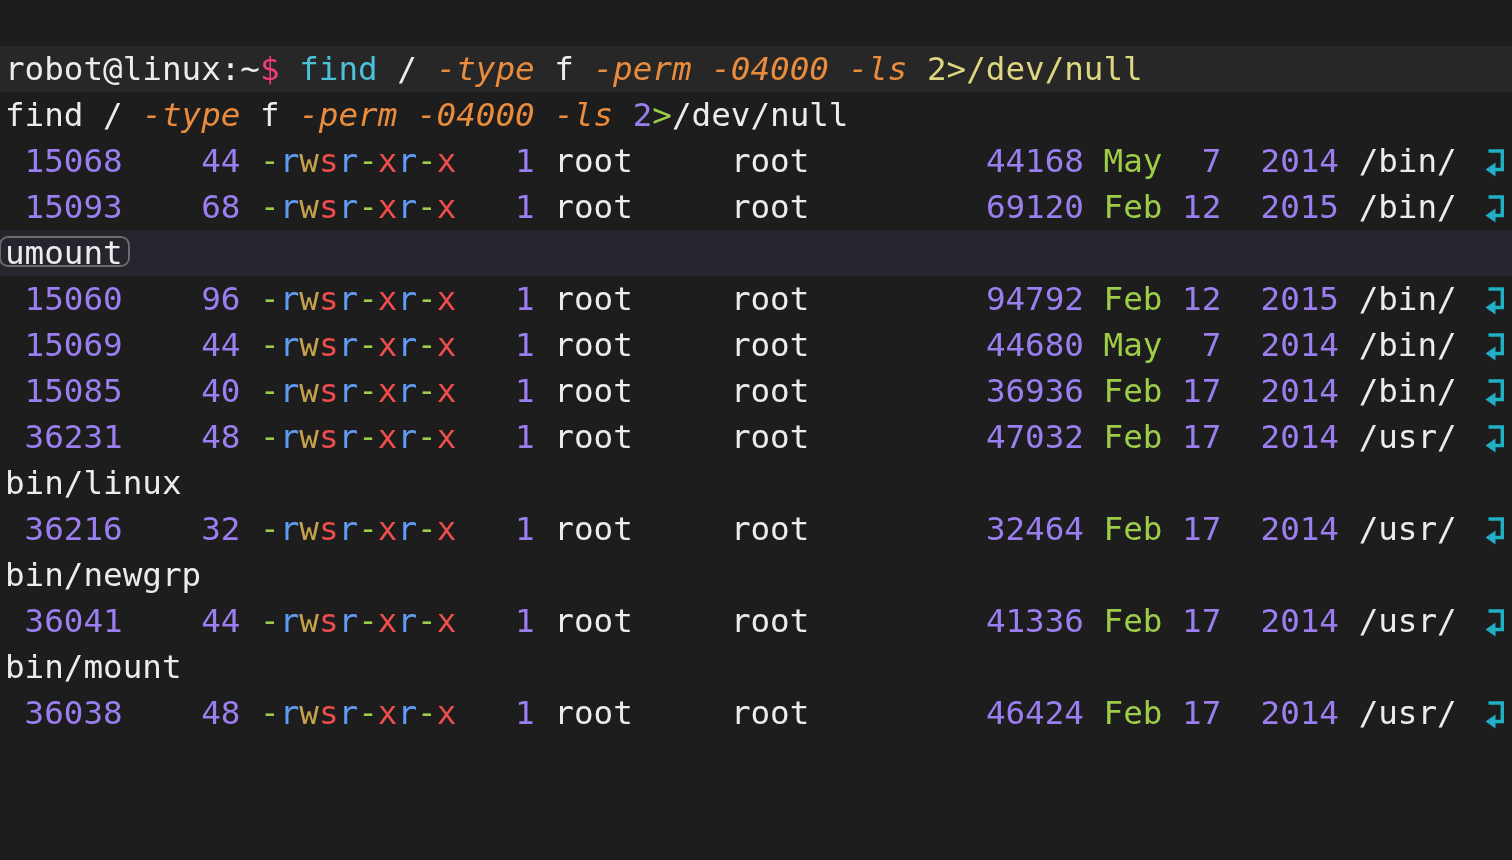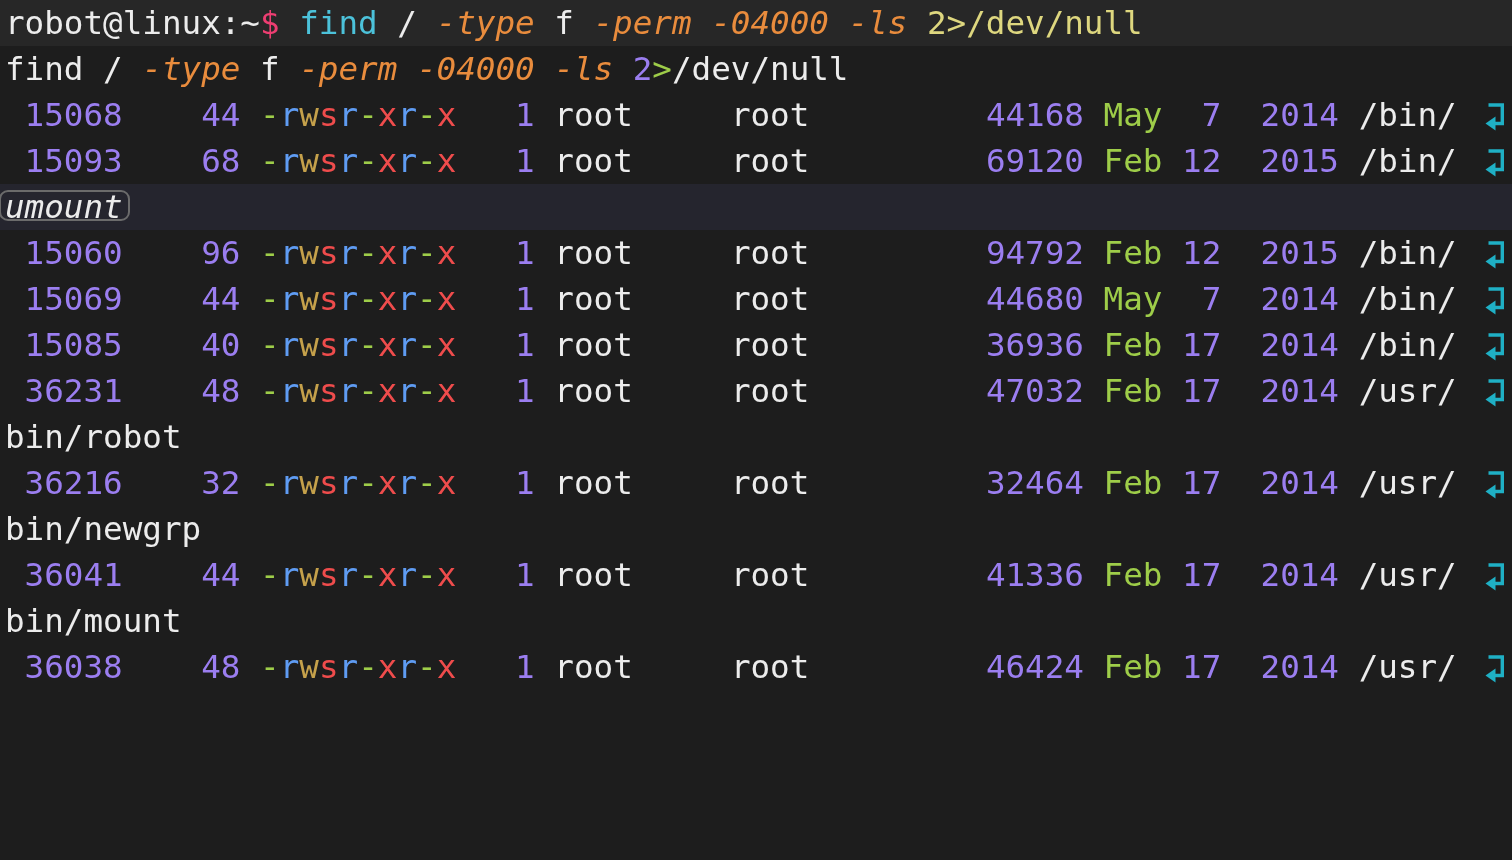--- a/index.html
+++ b/index.html
@@ -20,7 +20,7 @@
     white-space:pre;
     color:var(--fg,#ececec);
   }
-  .line.hl{background:var(--row-hl,#272727);}
+  .line.hl{background:var(--row-hl,#272727);margin-top:46px;}
   .line.sel{background:var(--row-sel,#25252e);font-style:italic;}
   .c-fg{color:var(--fg);}
   .c-pink{color:var(--pink);}

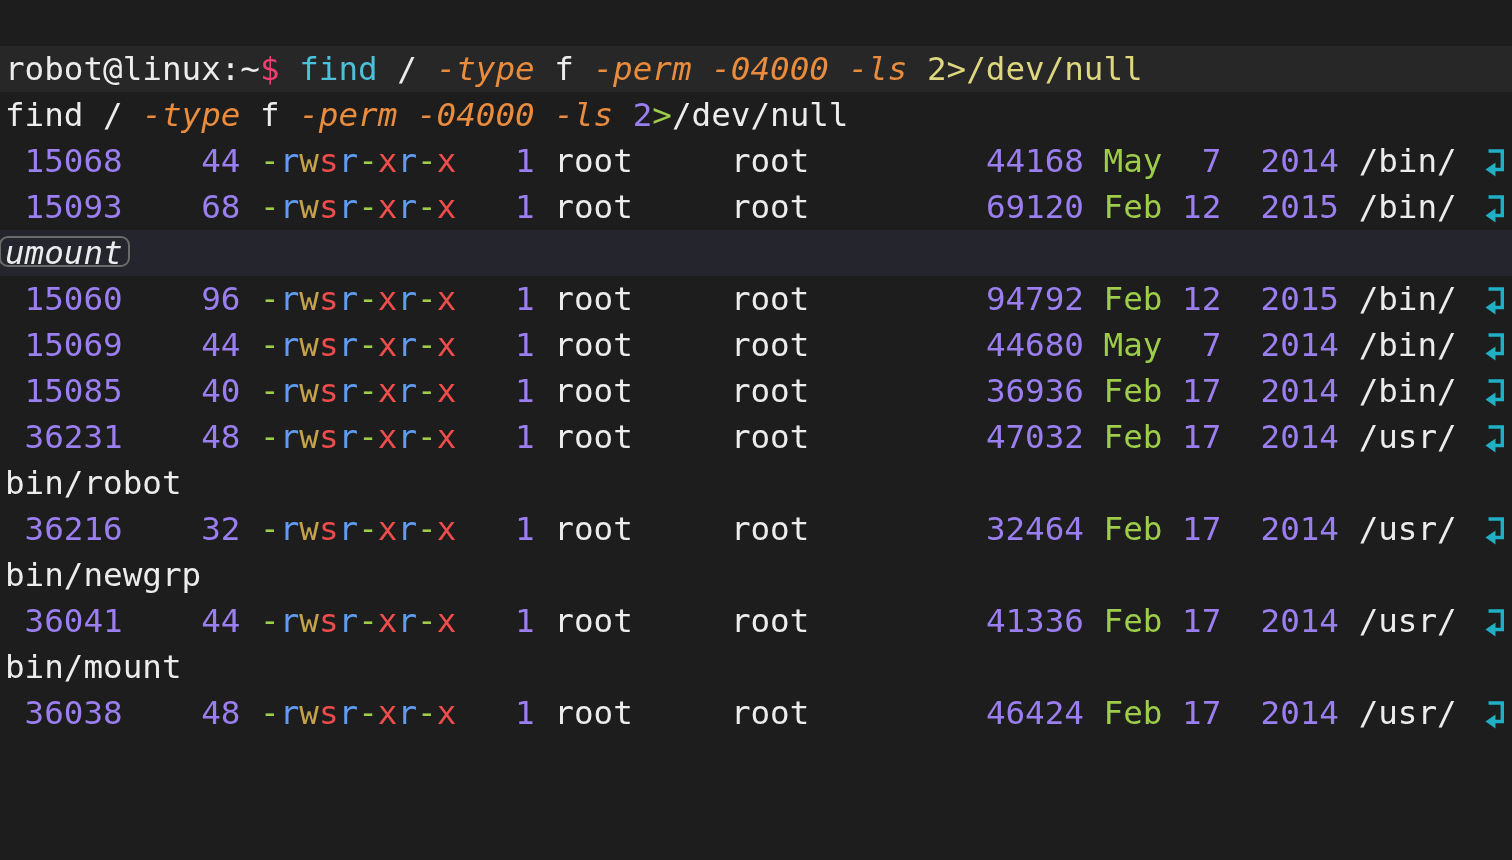--- a/index.html
+++ b/index.html
@@ -21,7 +21,7 @@
     color:var(--fg,#ececec);
   }
   .line.hl{background:var(--row-hl,#272727);margin-top:46px;}
-  .line.sel{background:var(--row-sel,#25252e);font-style:italic;}
+  .line.sel{background:var(--row-sel,#25252e);}
   .c-fg{color:var(--fg);}
   .c-pink{color:var(--pink);}
   .c-cyan{color:var(--cyan);}

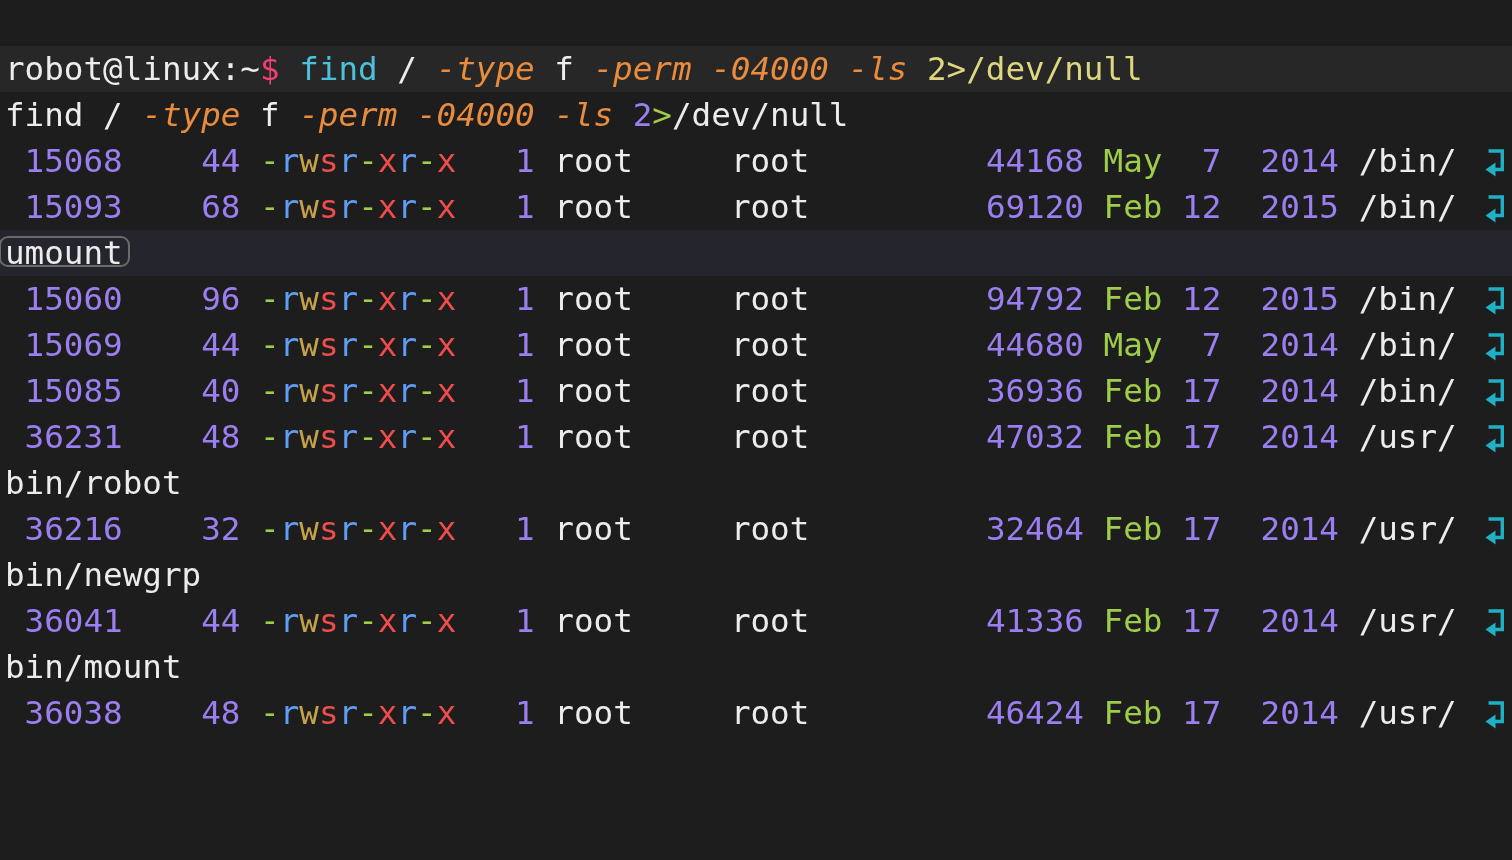--- a/index.html
+++ b/index.html
@@ -79,7 +79,7 @@
           <path d="M5.5 5 H19.3 V23.5 H11" fill="none" stroke="currentColor" stroke-width="3.4"></path>
           <path d="M12.5 16.5 L12.5 30.5 L2.5 23.5 Z" fill="currentColor"></path>
         </svg></span></div>
-    <div class="line"><span class="c-fg">bin/robot</span></div>
+    <div class="line"><span class="c-fg">bin/linux</span></div>
     <div class="line"><span class="c-purple"> 36216</span><span class="c-fg">    </span><span class="c-purple">32</span><span class="c-fg"> </span><span class="c-green">-</span><span class="c-blue">r</span><span class="c-dyellow">w</span><span class="c-red">s</span><span class="c-blue">r</span><span class="c-green">-</span><span class="c-red">x</span><span class="c-blue">r</span><span class="c-green">-</span><span class="c-red">x</span><span class="c-fg">   </span><span class="c-purple">1</span><span class="c-fg"> </span><span class="c-fg">root     </span><span class="c-fg">root</span><span class="c-fg">         </span><span class="c-purple">32464</span><span class="c-fg"> </span><span class="c-green">Feb</span><span class="c-fg"> </span><span class="c-purple">17</span><span class="c-fg">  </span><span class="c-purple">2014</span><span class="c-fg"> </span><span class="c-fg">/usr/</span><span class="wrapind"><svg width="25" height="33" viewBox="0 0 25 33">
           <path d="M5.5 5 H19.3 V23.5 H11" fill="none" stroke="currentColor" stroke-width="3.4"></path>
           <path d="M12.5 16.5 L12.5 30.5 L2.5 23.5 Z" fill="currentColor"></path>

